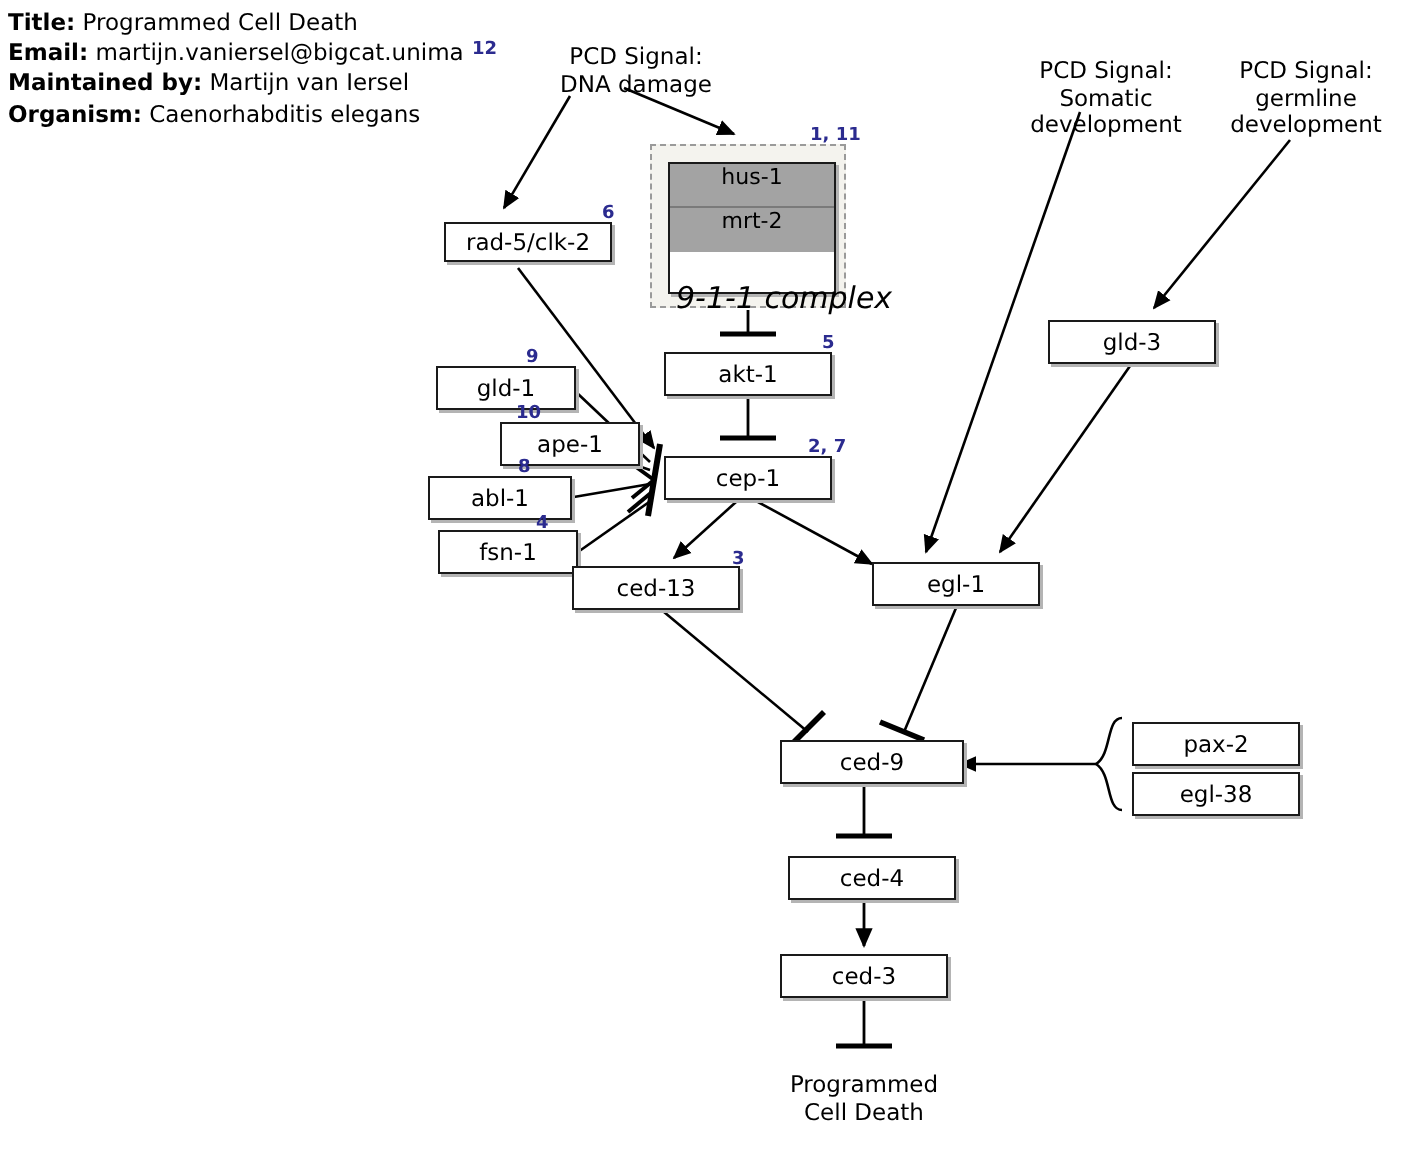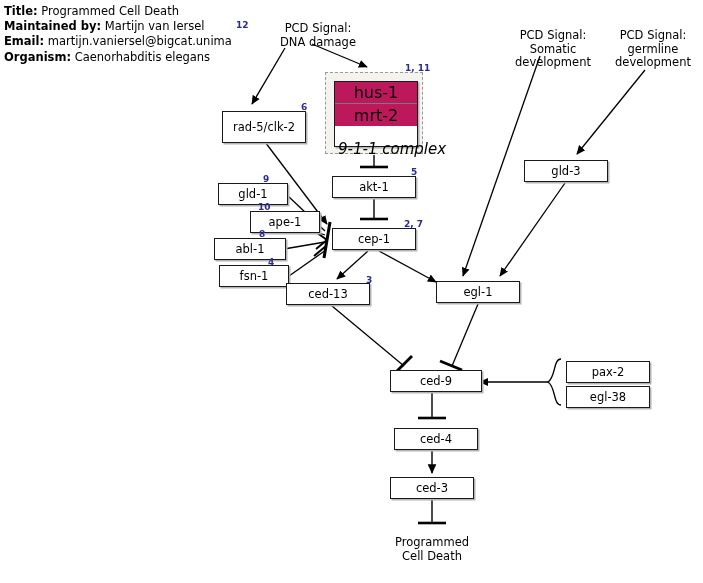--- a/index.html
+++ b/index.html
@@ -137,12 +137,12 @@
     <span class="meta-val">Programmed Cell Death</span>
   </div>
   <div class="meta-row">
+    <span class="meta-key">Email:</span>
+    <span class="meta-val">martijn.vaniersel@bigcat.unima</span>
+  </div>
+  <div class="meta-row">
     <span class="meta-key">Maintained by:</span>
     <span class="meta-val">Martijn van Iersel</span>
-  </div>
-  <div class="meta-row">
-    <span class="meta-key">Email:</span>
-    <span class="meta-val">martijn.vaniersel@bigcat.unima</span>
   </div>
   <div class="meta-row">
     <span class="meta-key">Organism:</span>

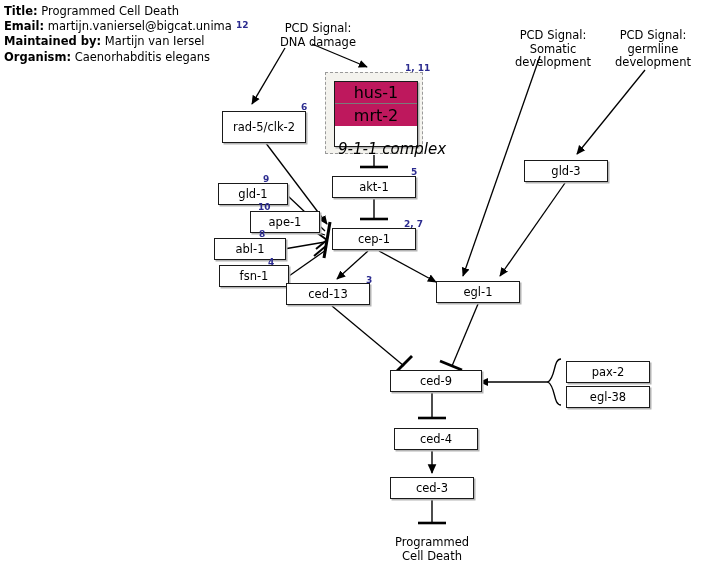--- a/index.html
+++ b/index.html
@@ -97,11 +97,11 @@
     box-sizing: border-box;
     height: 22px;
     display: flex;
-    align-items: center;
+    align-items: flex-start;
     justify-content: center;
-    font-size: 16px;
+    font-size: 11px;
     border-bottom: 1px solid #7a7a7a;
-    background: #be185d;
+    background: #a3a3a3;
   }
   .complex-stack .row:last-child {
     border-bottom: none;

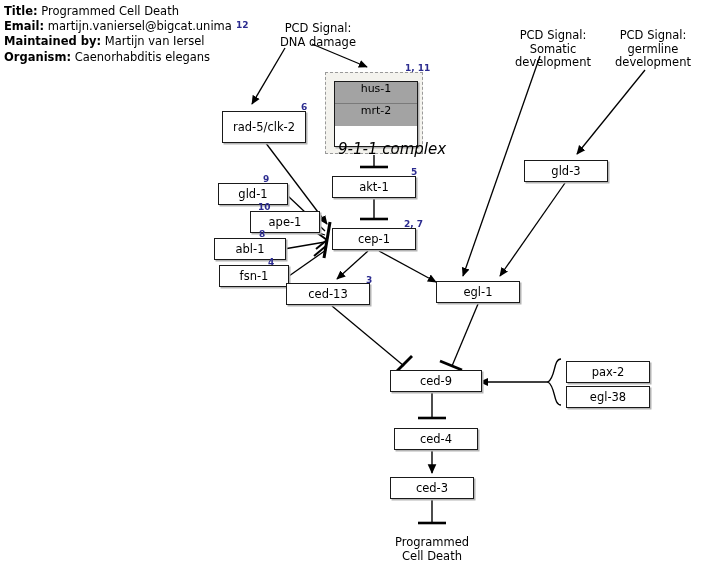--- a/index.html
+++ b/index.html
@@ -265,7 +265,7 @@
   </div>
   <div class="complex-label" style="left:338px; top:140px;">9-1-1 complex</div>
 
-  <div class="node" style="left:222px; top:111px; width:84px; height:32px;">
+  <div class="node" style="left:222px; top:111px; width:84px; height:20px;">
     <span>rad-5/clk-2</span>
   </div>
 

